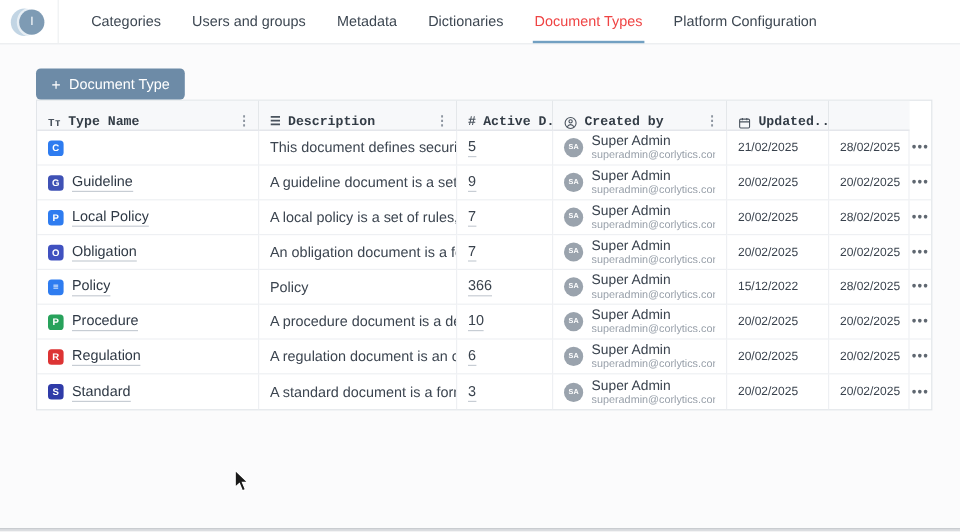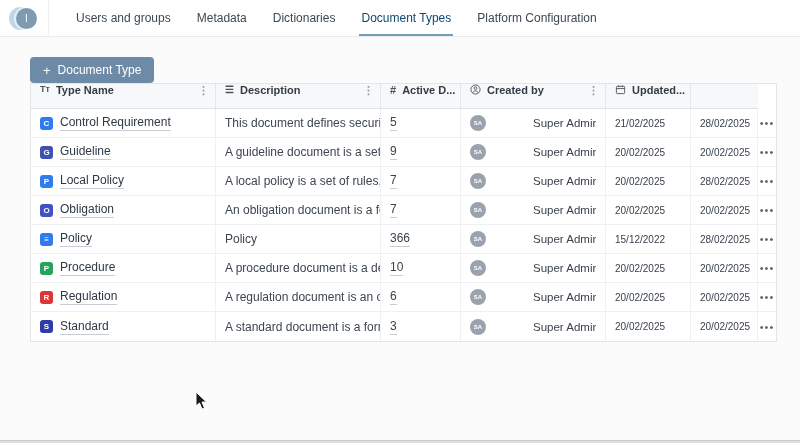--- a/index.html
+++ b/index.html
@@ -69,6 +69,7 @@
     <span class="logo-front">I</span>
   </div>
   <nav class="tabs">
+    <span class="tab">Categories</span>
     <span class="tab">Users and groups</span>
     <span class="tab">Metadata</span>
     <span class="tab">Dictionaries</span>

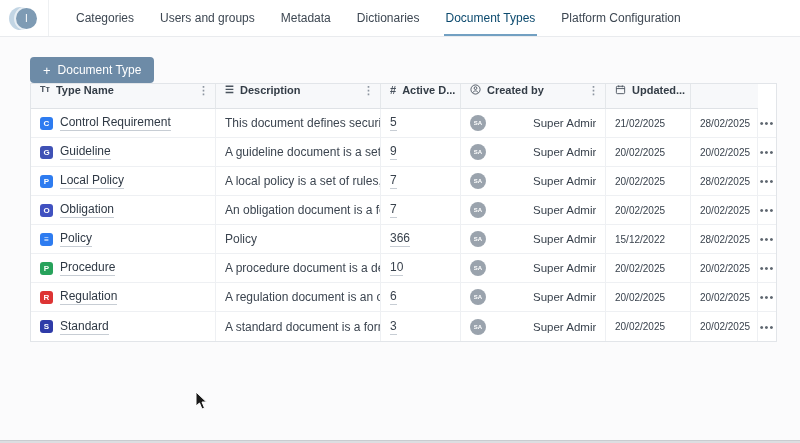--- a/index.html
+++ b/index.html
@@ -19,7 +19,7 @@
     font-size:10px; display:flex; align-items:center; justify-content:center; box-shadow:0 0 0 2px rgba(255,255,255,.6); }
   .tabs { display:flex; align-items:stretch; margin-left:14px; }
   .tab { padding:0 13px; display:flex; align-items:center; font-size:12px; color:#3d4752; position:relative; white-space:nowrap; cursor:pointer; }
-  .tab.active { color:#0c4a6e; }
+  .tab.active { color:#ef4444; }
   .tab.active::after { content:""; position:absolute; left:11px; right:11px; bottom:0; height:2px; background:#72a0c2; }
 
   

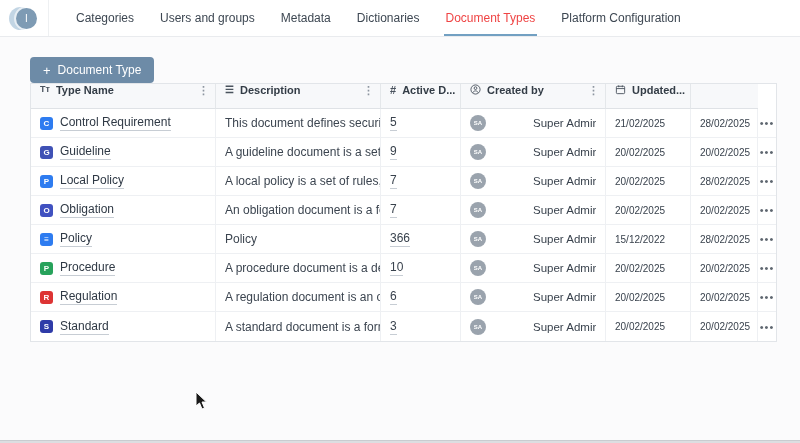--- a/index.html
+++ b/index.html
@@ -35,9 +35,9 @@
   
   .table { margin-left:30px; width:747px; background:#fff; border:1px solid #e2e5e9; }
   .tr { display:grid; grid-template-columns:185px 165px 80px 145px 85px 67px 18px; }
-  .th { background:#f7f8fa; height:25px; display:flex; align-items:flex-start; gap:6px; padding:0 6px 0 9px;
+  .th { background:#f7f8fa; height:25px; display:flex; align-items:flex-end; gap:6px; padding:0 6px 0 9px;
     font-size:11px; font-weight:700; color:#333c46; border-right:1px solid #e4e7ea; border-bottom:1px solid #dfe2e6;
-    white-space:nowrap; overflow:hidden; cursor:pointer; }
+    white-space:nowrap; overflow:hidden; cursor:pointer;font-family:Liberation Mono, monospace; }
   .th .hicon { color:#4a535e; display:flex; align-items:center; font-size:10px; flex:0 0 auto; }
   .th .dots { margin-left:auto; color:#8d95a0; font-size:11px; padding-left:4px; cursor:pointer; }
   .td { height:29px; display:flex; align-items:center; padding:0 9px; font-size:12px; color:#39424d;

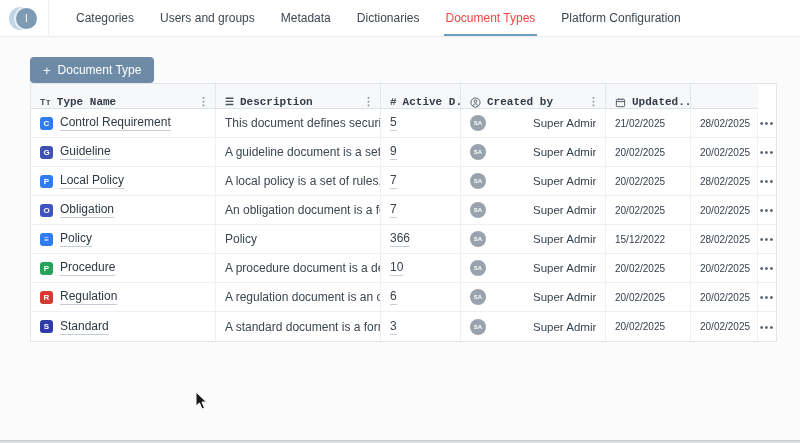--- a/index.html
+++ b/index.html
@@ -131,7 +131,6 @@
     <div class="tr">
       <div class="td">
         <span class="badge" style="background-color: rgb(46, 124, 240);">C</span>
-        <span class="link-name">Control Requirement</span>
       </div>
       <div class="td desc">This document defines security cont...</div>
       <div class="td">

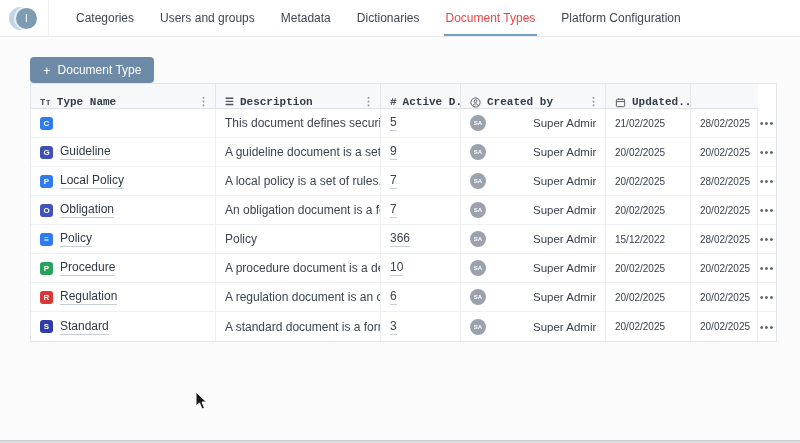--- a/index.html
+++ b/index.html
@@ -50,7 +50,7 @@
   .count { border-bottom:1px solid #c7cdd4; padding-bottom:1px; cursor:pointer; }
   .avatar { width:16px; height:16px; border-radius:50%; background:#9aa3ad; color:#fff; font-size:6px; font-weight:700;
     display:flex; align-items:center; justify-content:center; margin-right:7px; flex:0 0 auto; }
-  .creator { display:flex; flex-direction:row; justify-content:flex-start; overflow:hidden;margin-left:40px; }
+  .creator { display:flex; flex-direction:column; justify-content:flex-start; overflow:hidden; }
   .creator .nm { font-size:11.5px; color:#39424d; line-height:12px; }
   .creator .em { font-size:9px; color:#98a0aa; line-height:10px; }
   .date { font-size:10px; }

